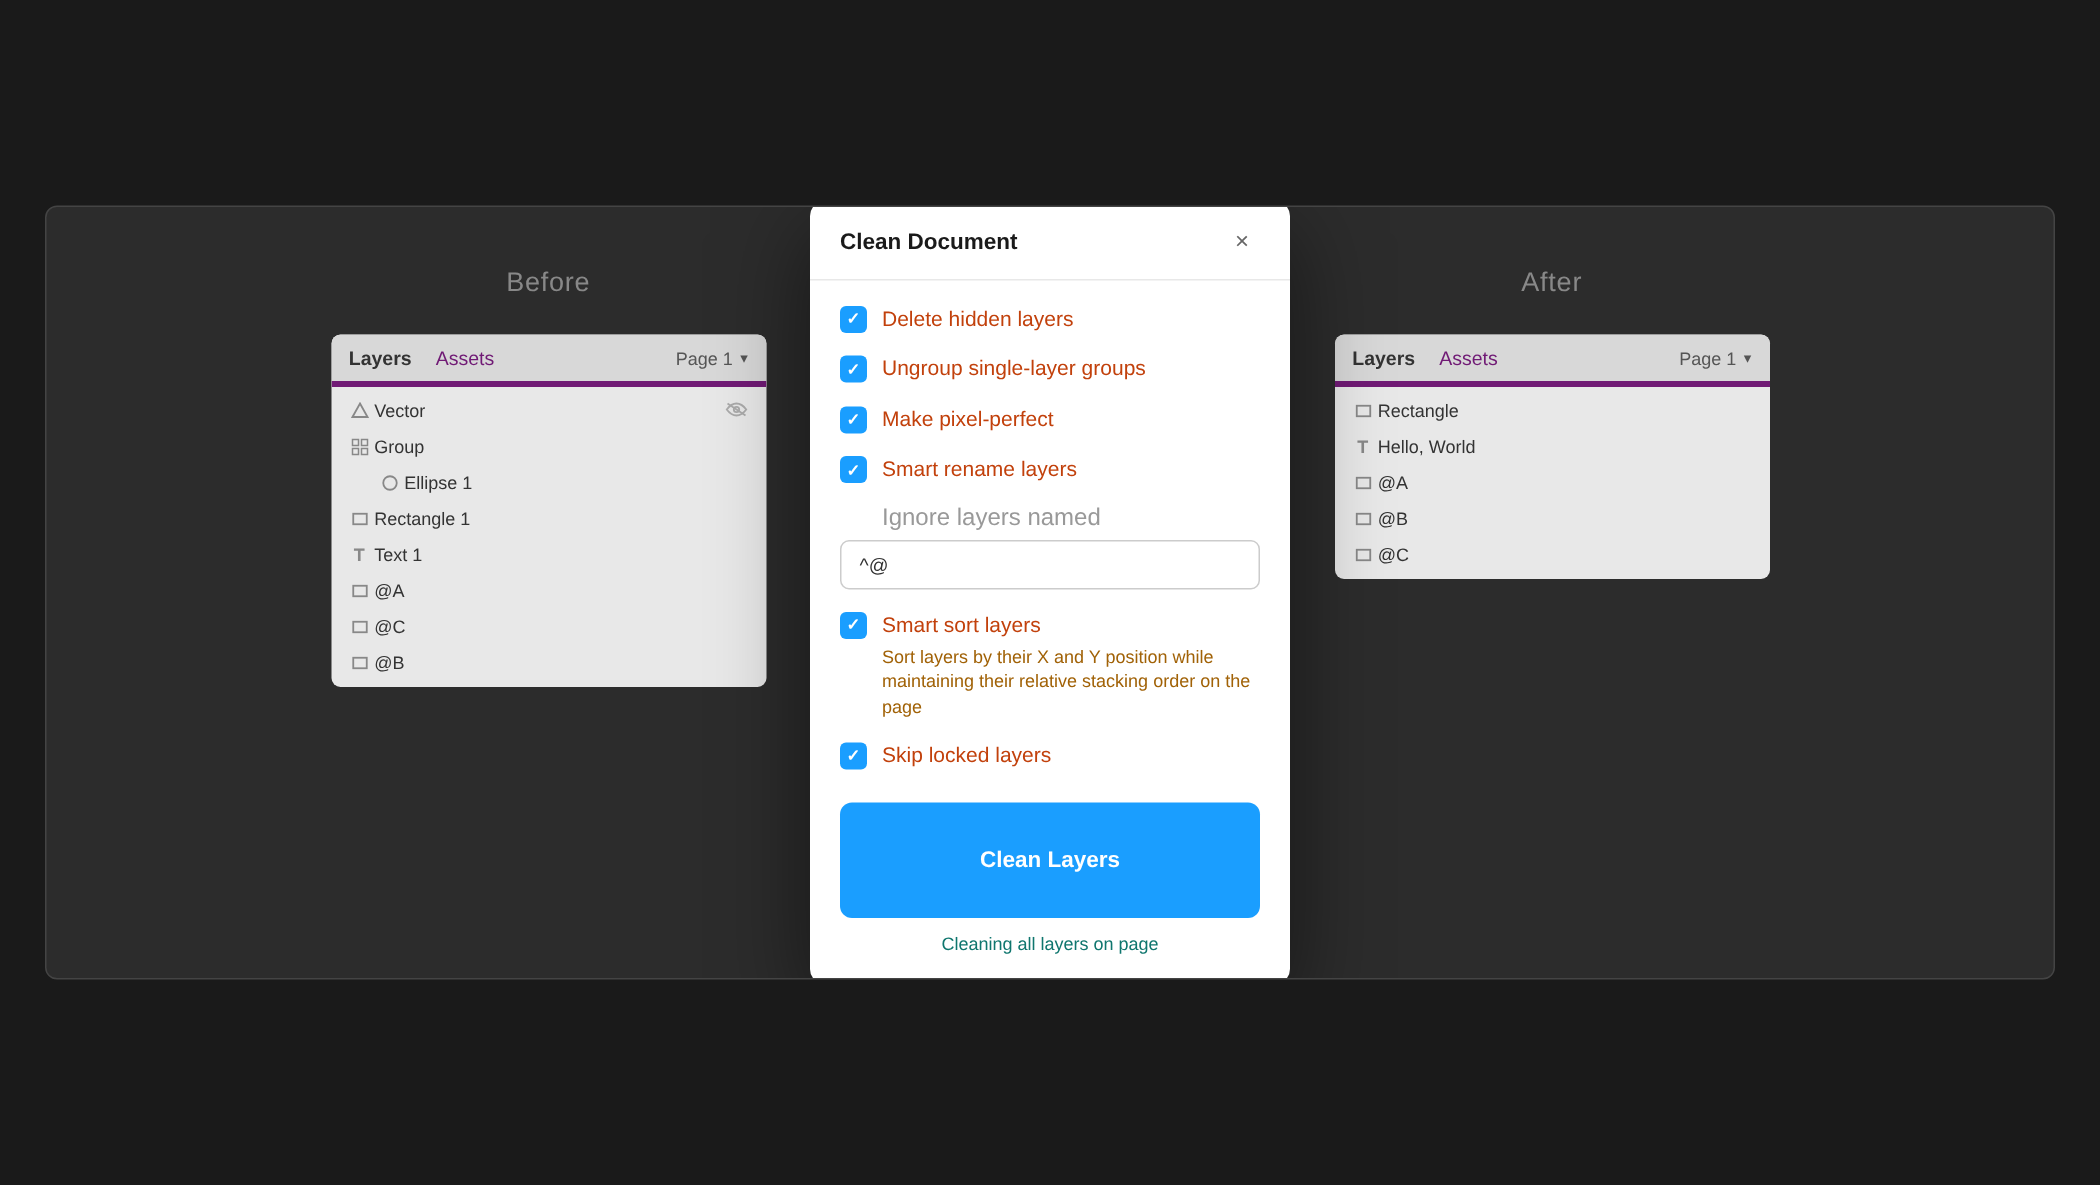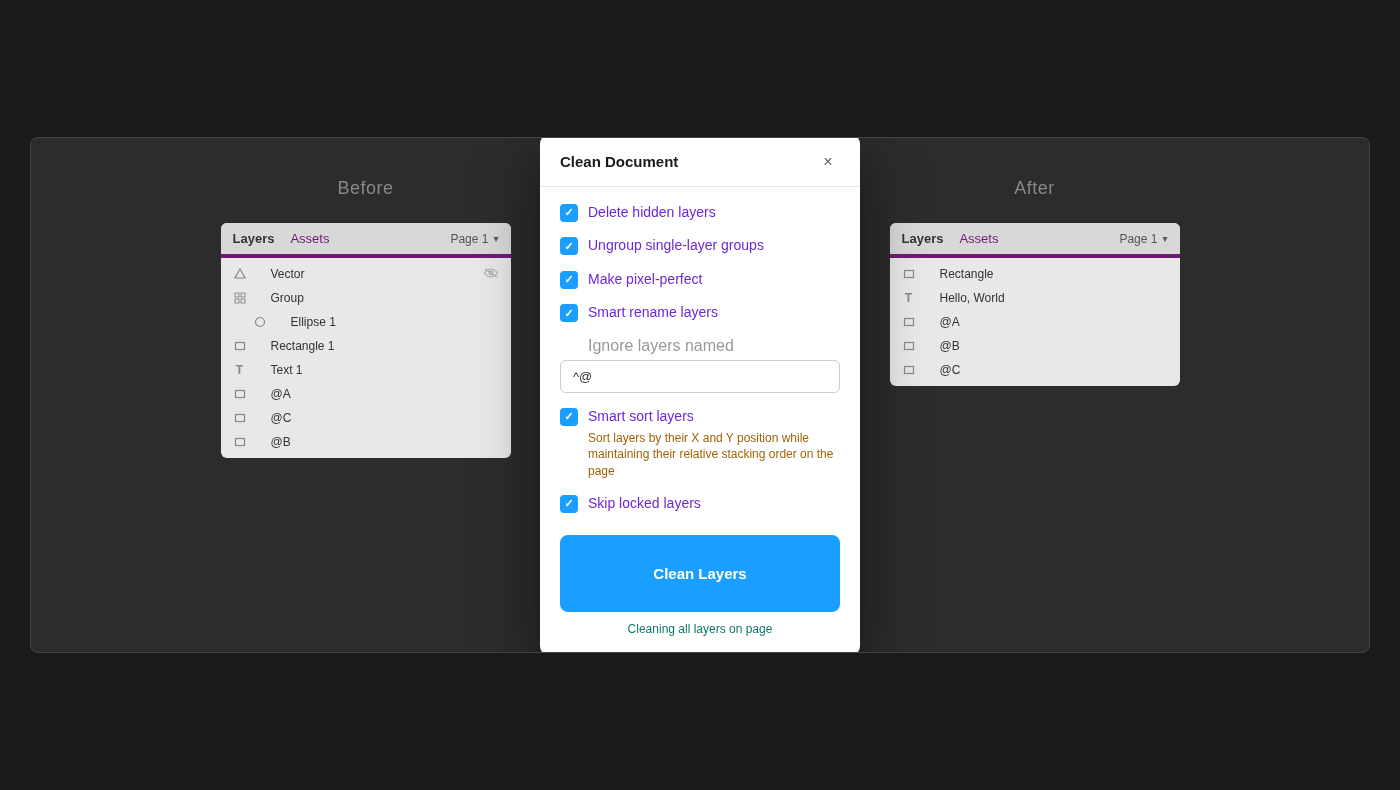--- a/index.html
+++ b/index.html
@@ -198,7 +198,7 @@
 
     .option-label {
       font-size: 14px;
-      color: #6d28d9;
+      color: #c2410c;
       line-height: 1.4;
     }
 

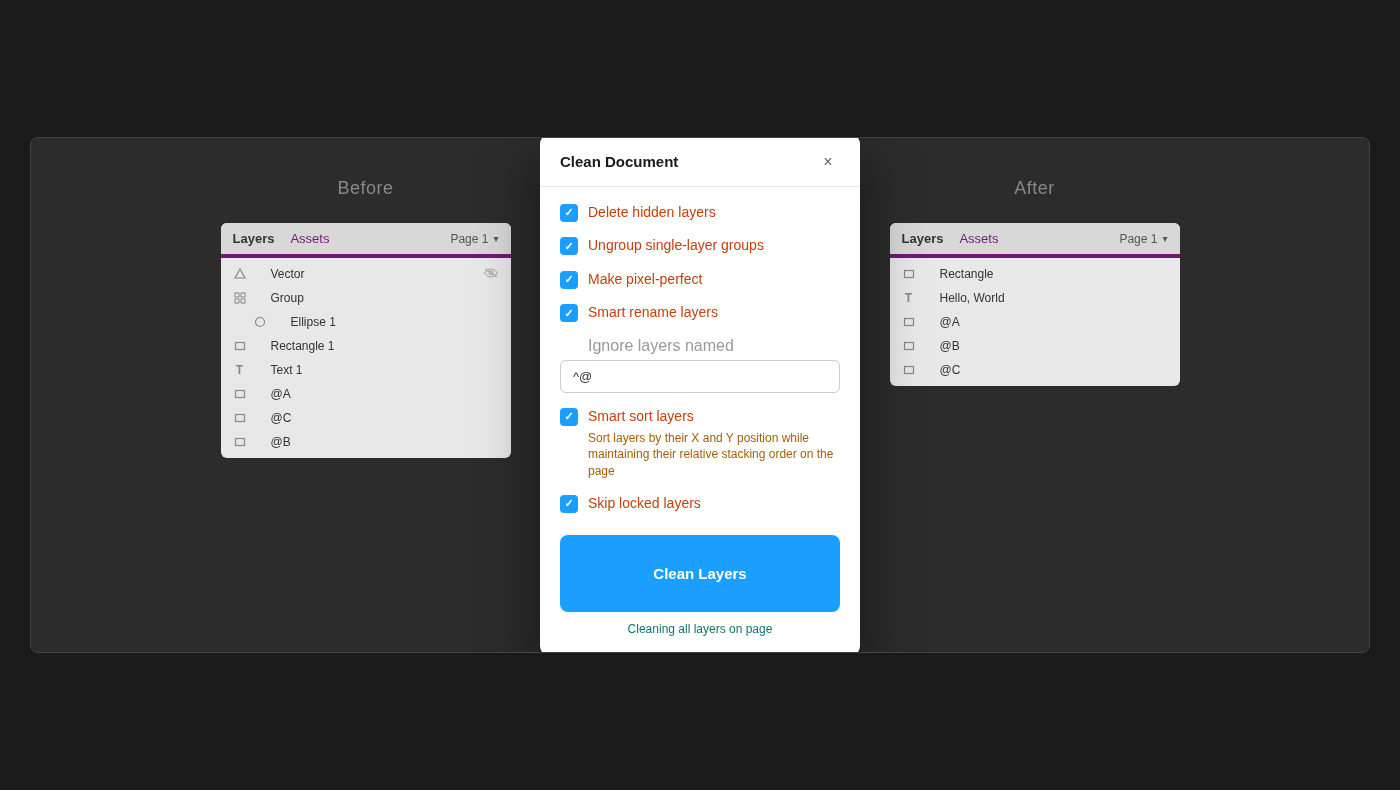--- a/index.html
+++ b/index.html
@@ -89,7 +89,7 @@
       padding: 5px 12px;
       font-size: 12px;
       color: #333;
-      gap: 24px;
+      gap: 3px;
     }
 
     .layer-item.indented {

